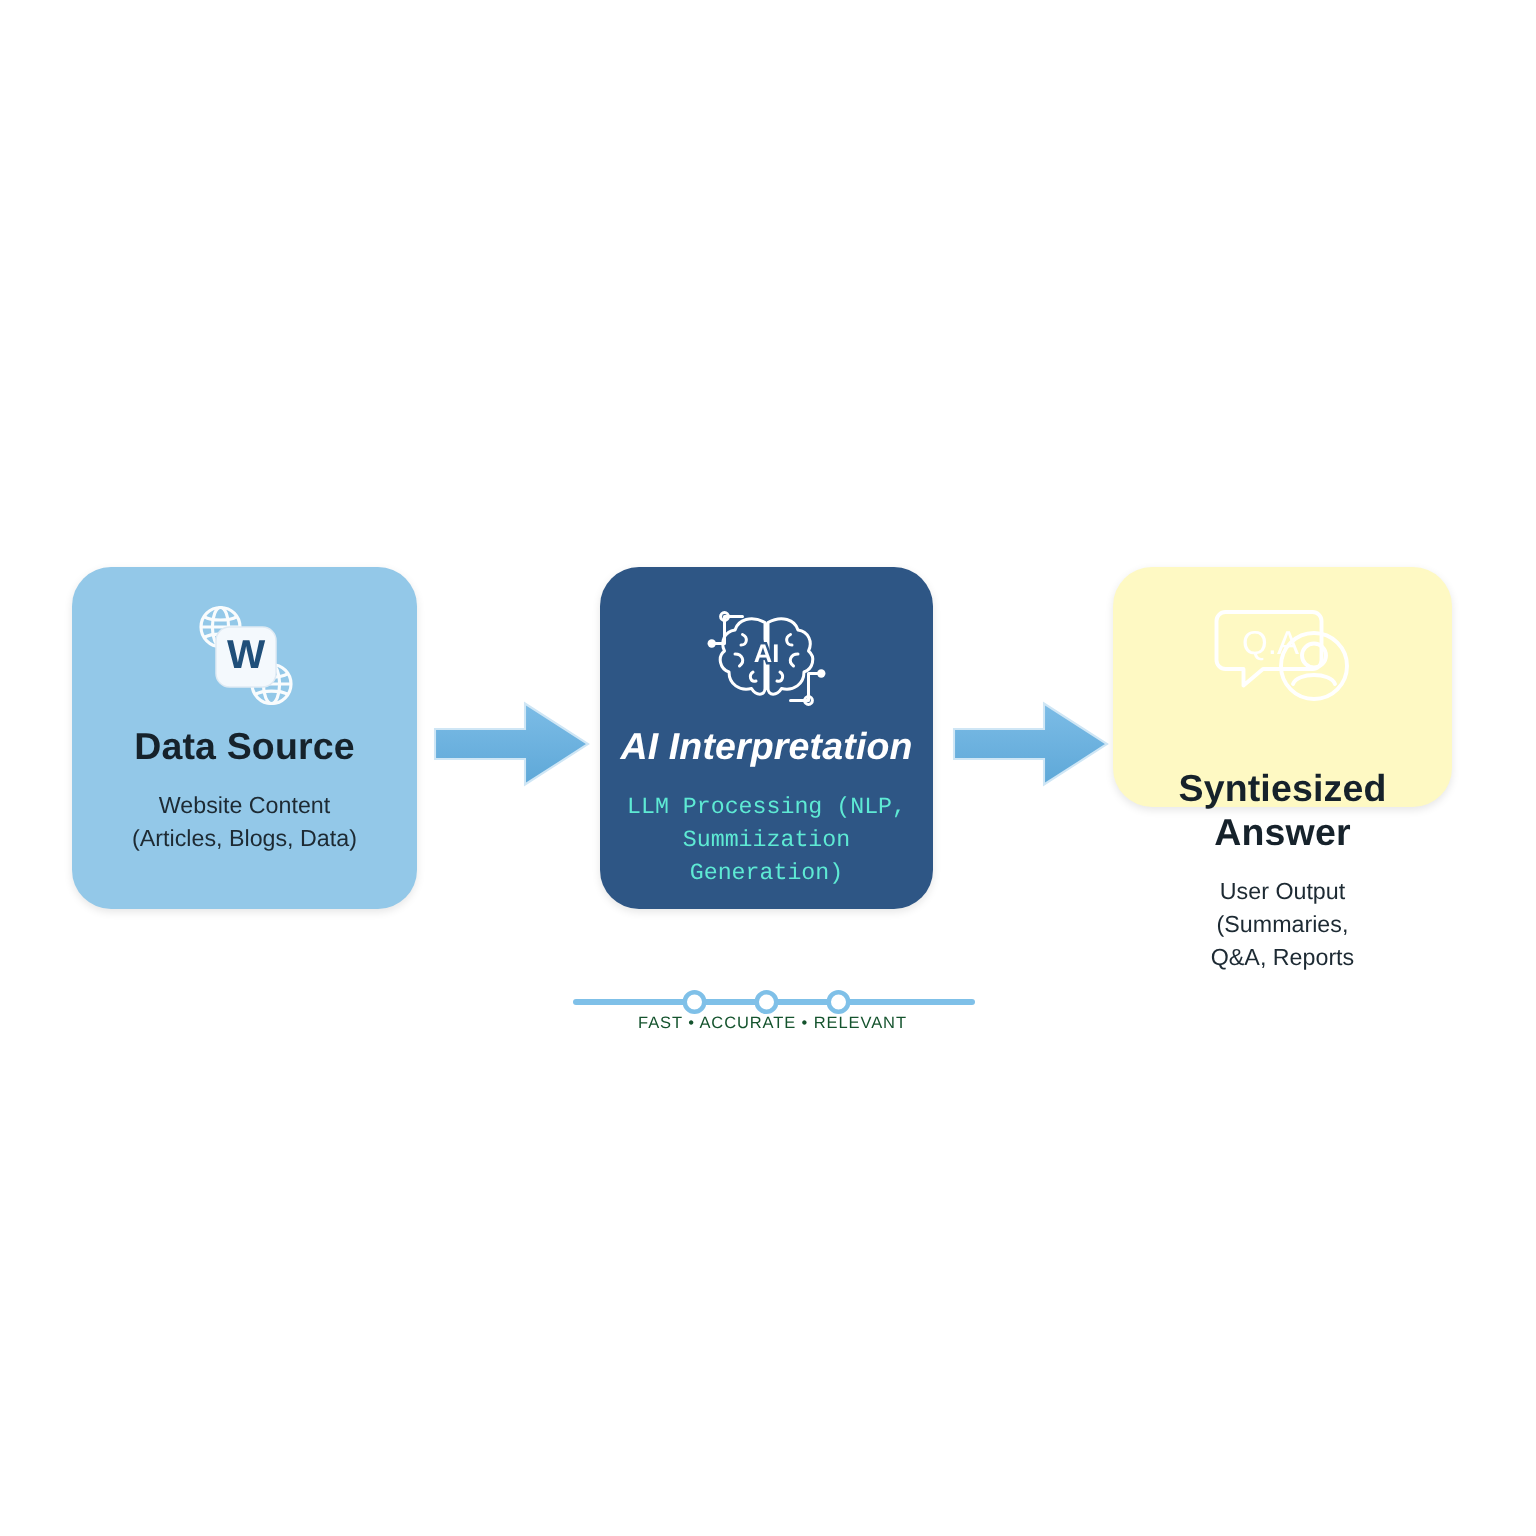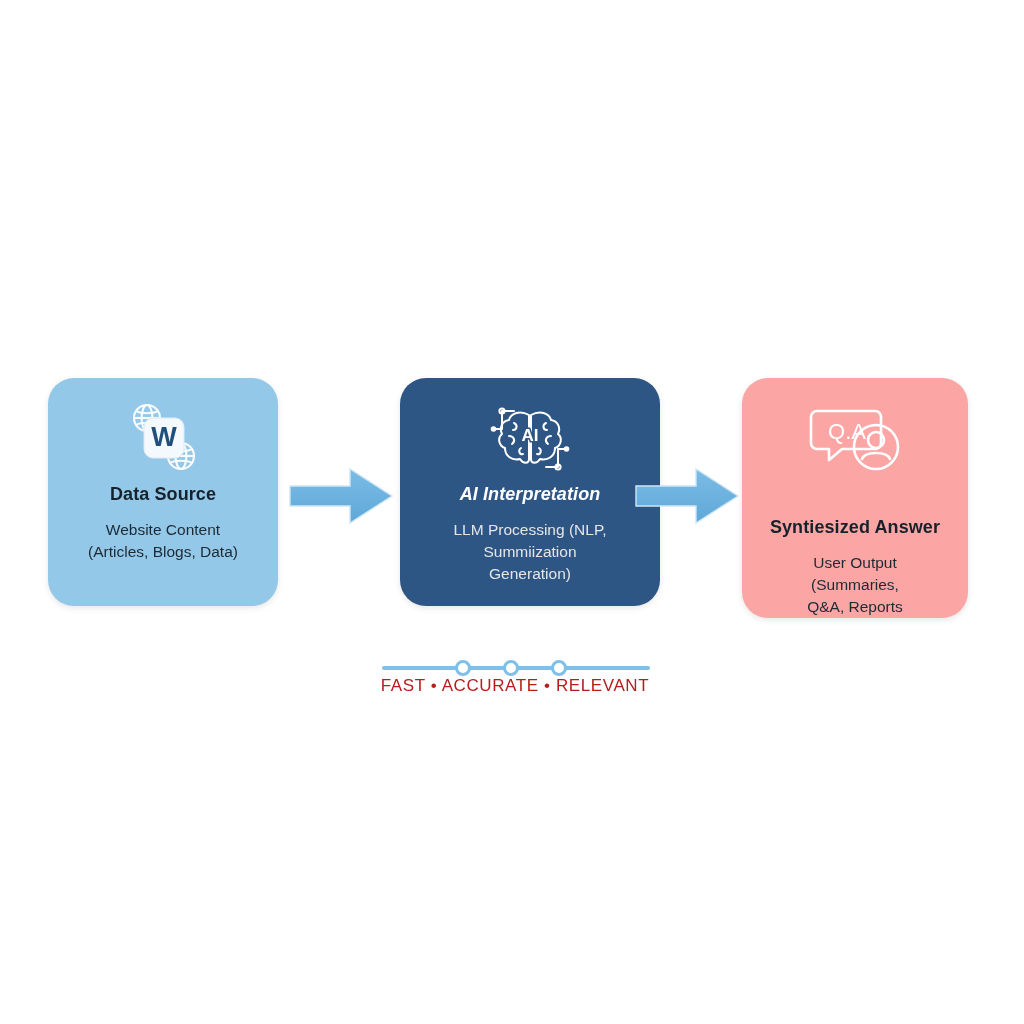--- a/index.html
+++ b/index.html
@@ -72,7 +72,7 @@
   #card-ai-interpretation {
     left: 400px;
     top: 378px;
-    width: 260px;
+    width: 222px;
     height: 228px;
     background: #2E5685;
   }

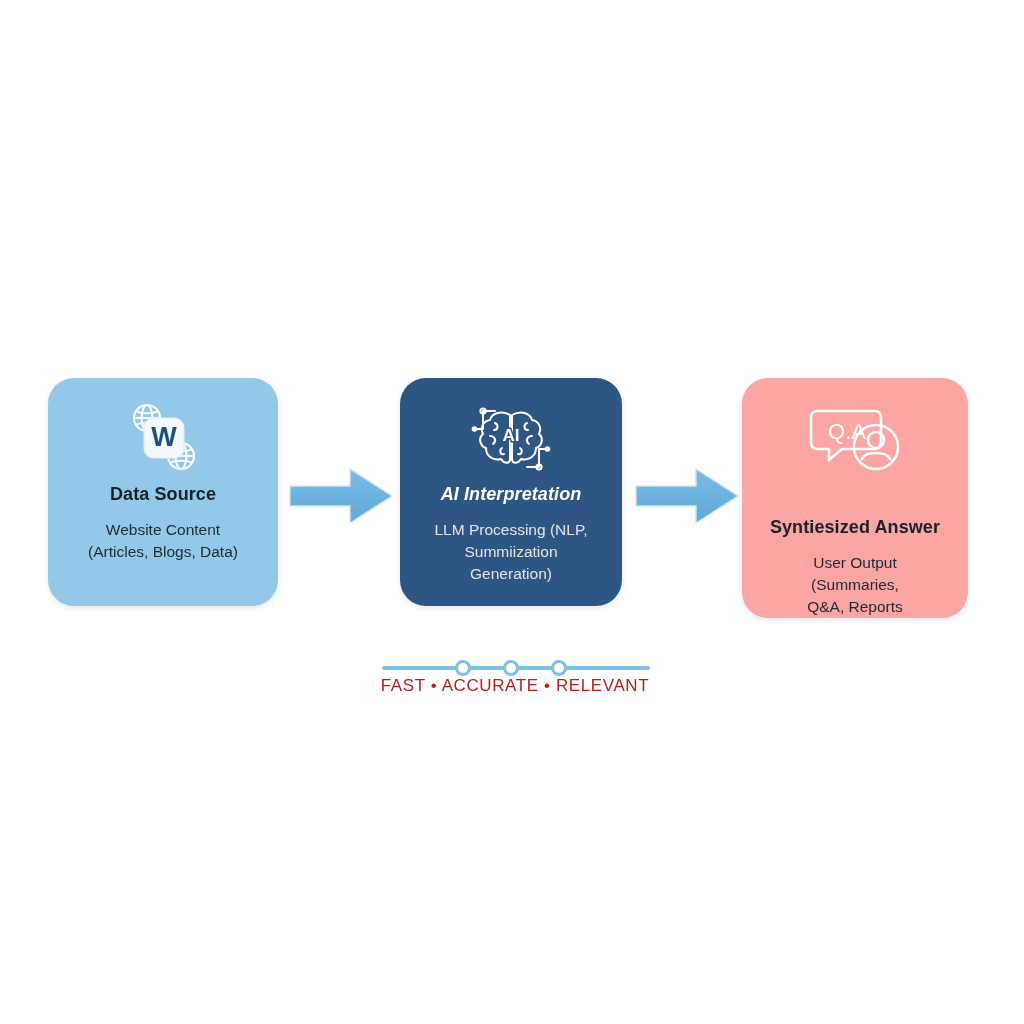--- a/index.html
+++ b/index.html
@@ -84,8 +84,8 @@
     left: 742px;
     top: 378px;
     width: 226px;
-    height: 240px;
-    background: #fca5a5;
+    height: 160px;
+    background: #fef9c3;
   }
   #card-synthesized-answer .card-title { color: #16222b; margin-top: 38px; }
   #card-synthesized-answer .card-desc  { color: #1d2a33; text-align: center; }

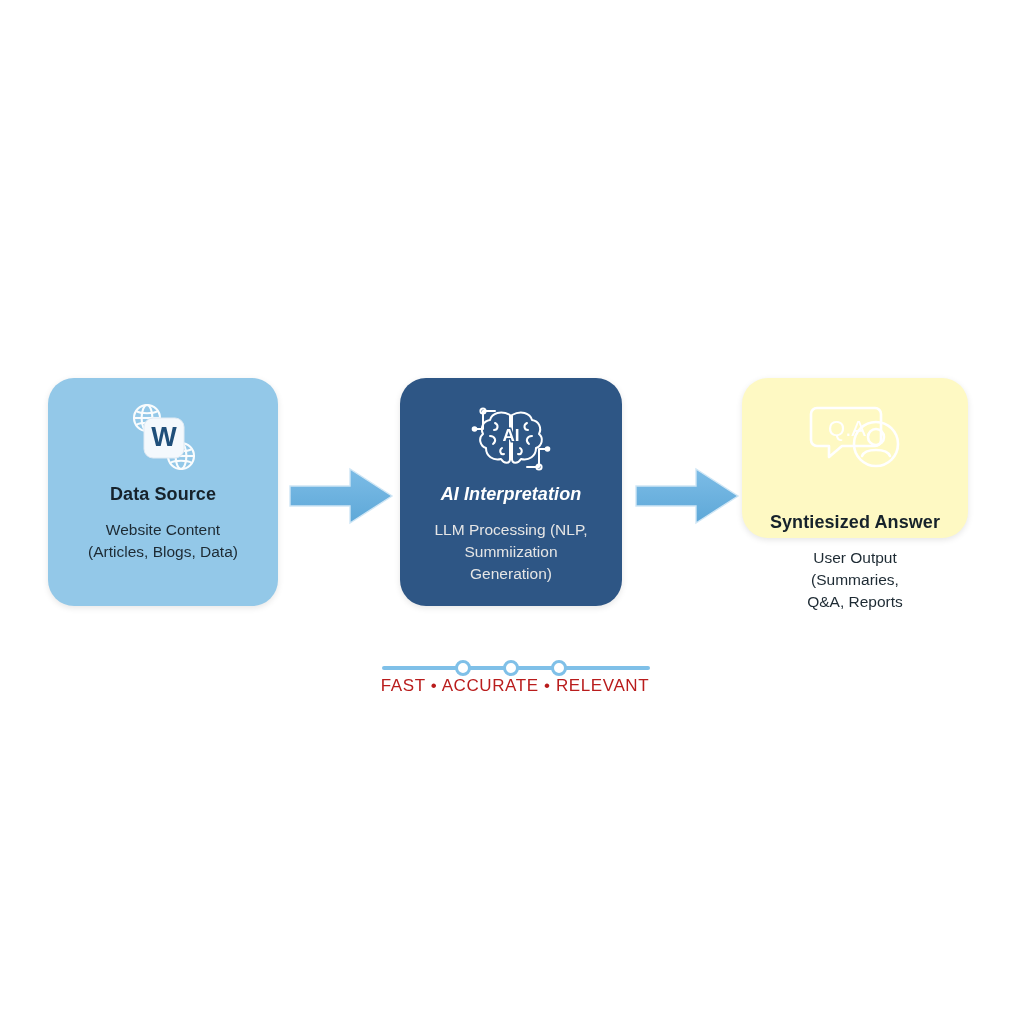--- a/index.html
+++ b/index.html
@@ -42,7 +42,7 @@
     margin-bottom: 2px;
   }
   .card-title {
-    font-size: 18px;
+    font-size: 25px;
     font-weight: bold;
     letter-spacing: 0.1px;
     text-align: center;

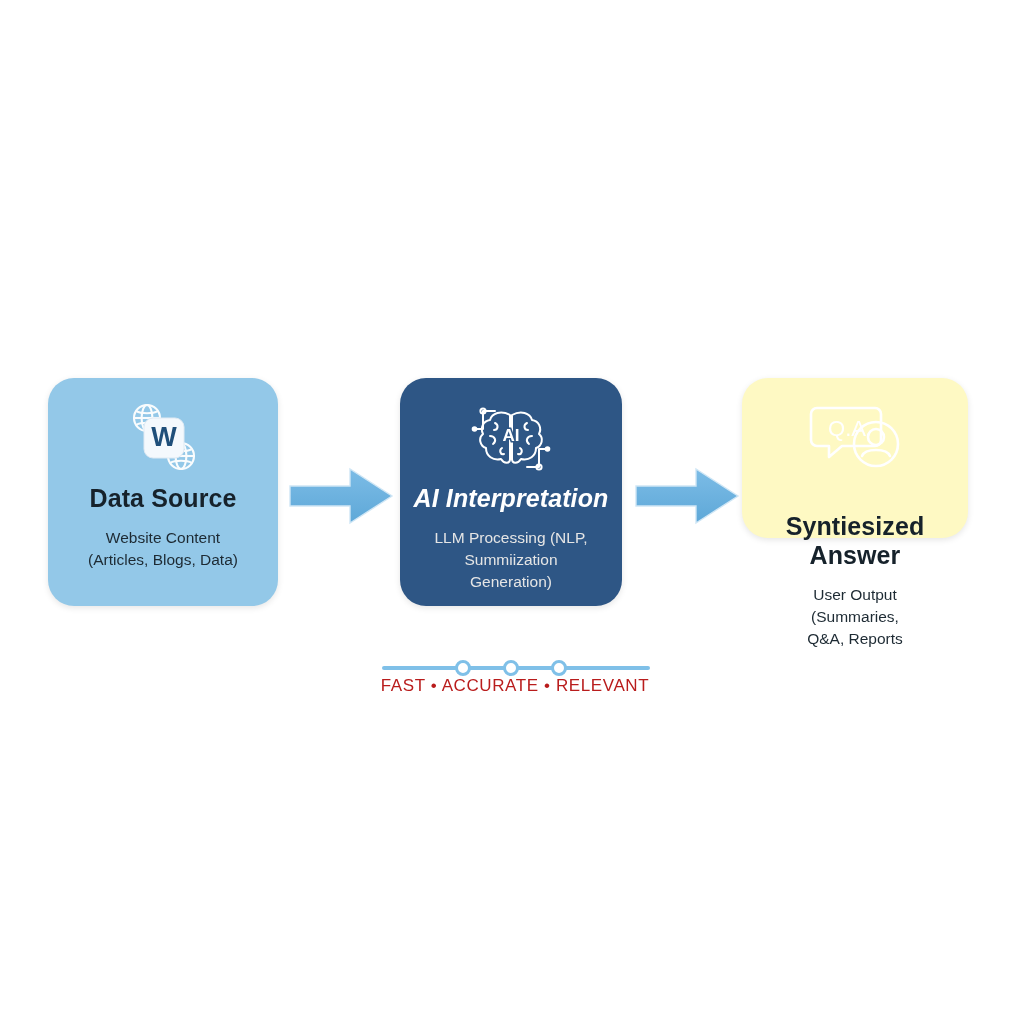--- a/index.html
+++ b/index.html
@@ -77,7 +77,7 @@
     background: #2E5685;
   }
   #card-ai-interpretation .card-title { color: #ffffff; font-style: italic; }
-  #card-ai-interpretation .card-desc  { color: #e5e5e5; }
+  #card-ai-interpretation .card-desc  { color: #5eead4; font-family: Liberation Mono, monospace; }
 
   
   #card-synthesized-answer {

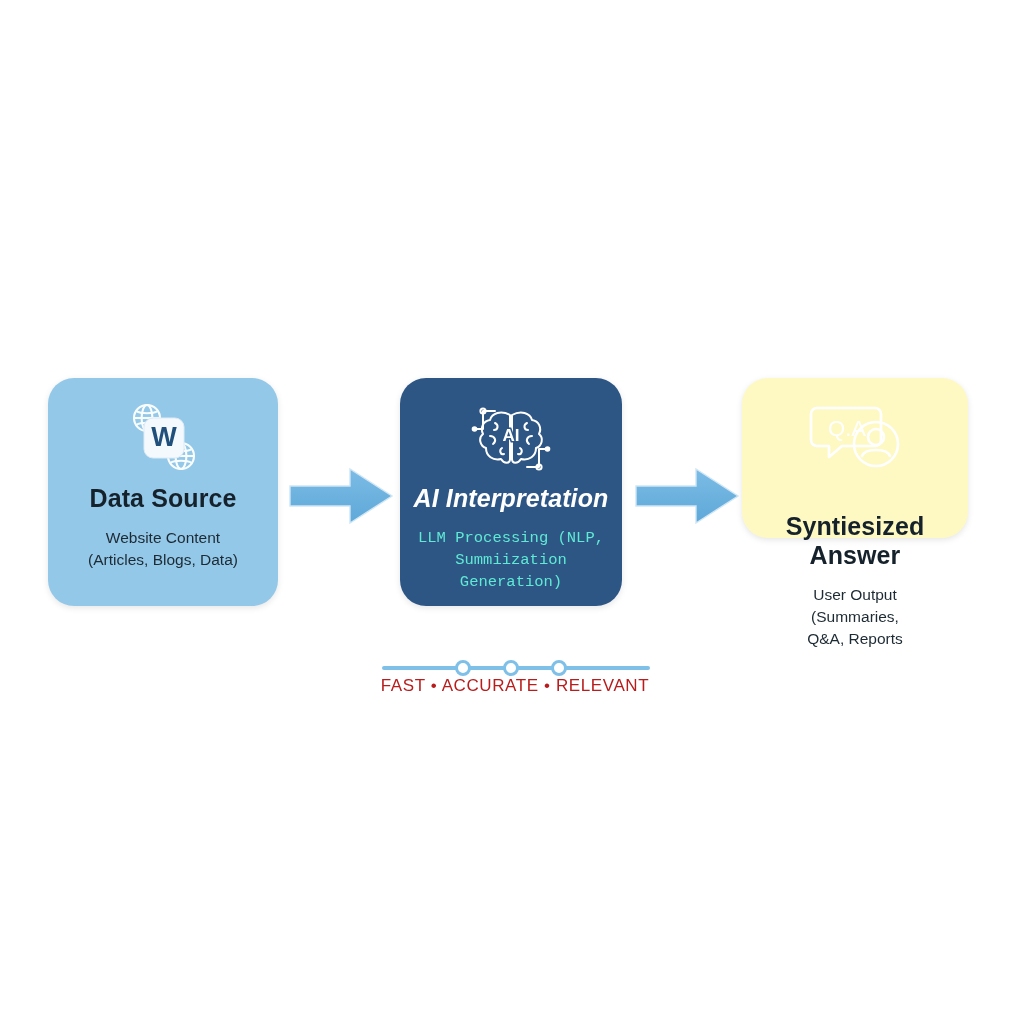--- a/index.html
+++ b/index.html
@@ -121,9 +121,9 @@
     top: 24px;
     width: 290px;
     text-align: center;
-    font-size: 17px;
+    font-size: 11px;
     letter-spacing: 0.6px;
-    color: #b91c1c;
+    color: #14532d;
   }
 </style>
 </head>

